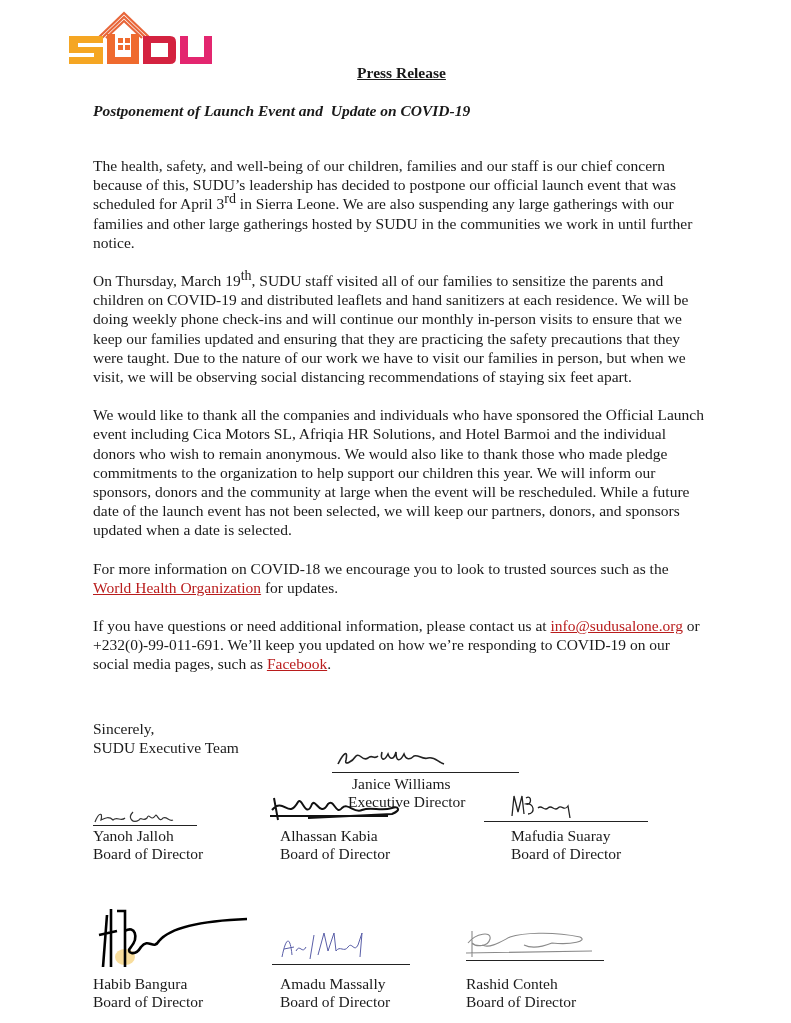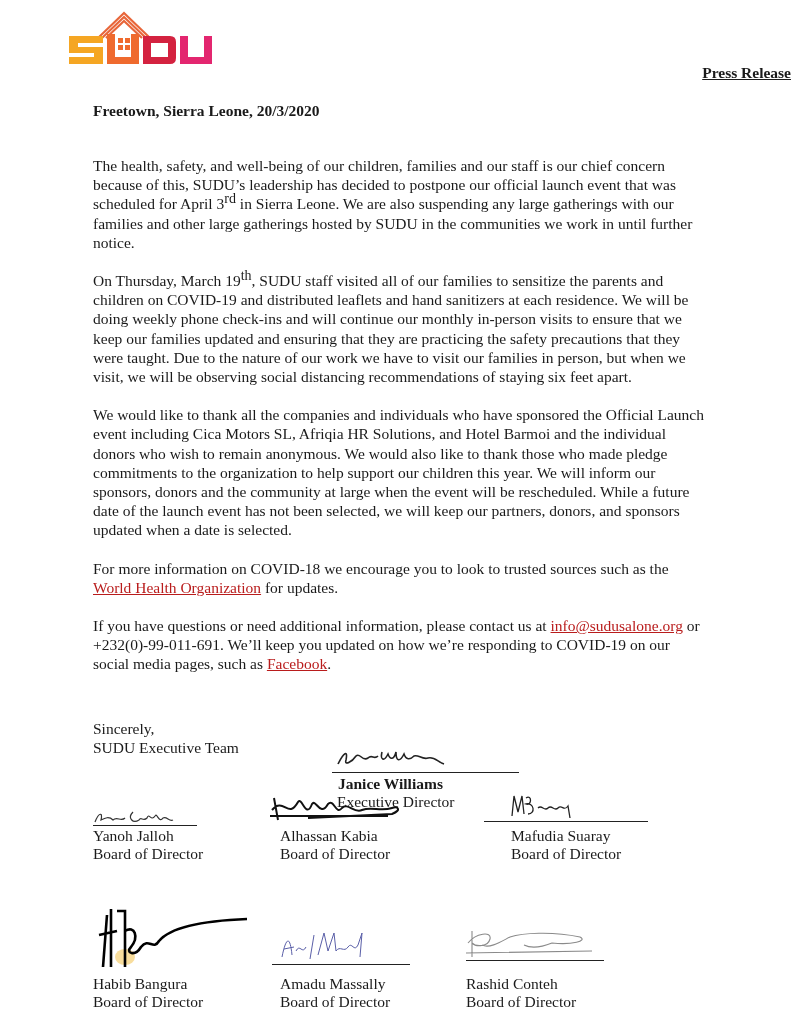--- a/index.html
+++ b/index.html
@@ -12,7 +12,7 @@
     .logo svg { display: block; }
 
     .title {
-      position: absolute; left: 0; right: 0; top: 64px; text-align: right;
+      position: absolute; left: 0; right: 0; top: 64px; text-align: center;
       font-weight: bold; font-size: 15.5px; text-decoration: underline;
       padding-left: 12px;
     }

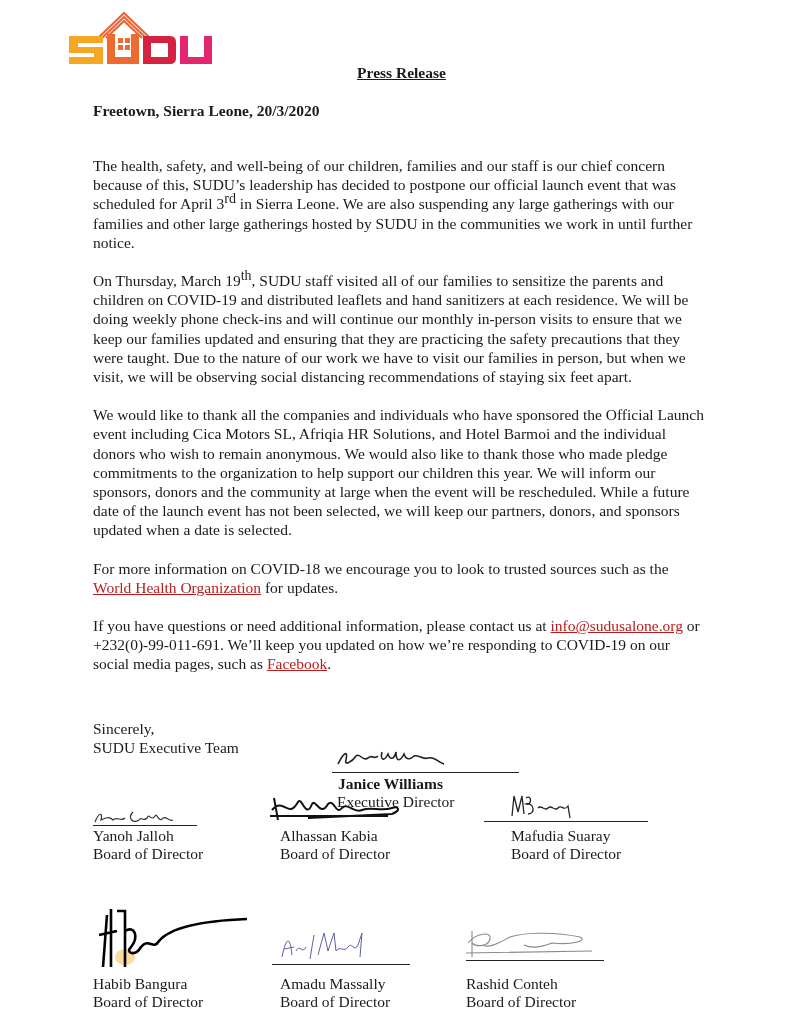--- a/index.html
+++ b/index.html
@@ -78,6 +78,7 @@
 <div class="title">Press Release</div>
 
 <div class="subtitle">
+  <span class="italic">Postponement of Launch Event and  Update on COVID-19</span>
   <span>Freetown, Sierra Leone, 20/3/2020</span>
 </div>
 

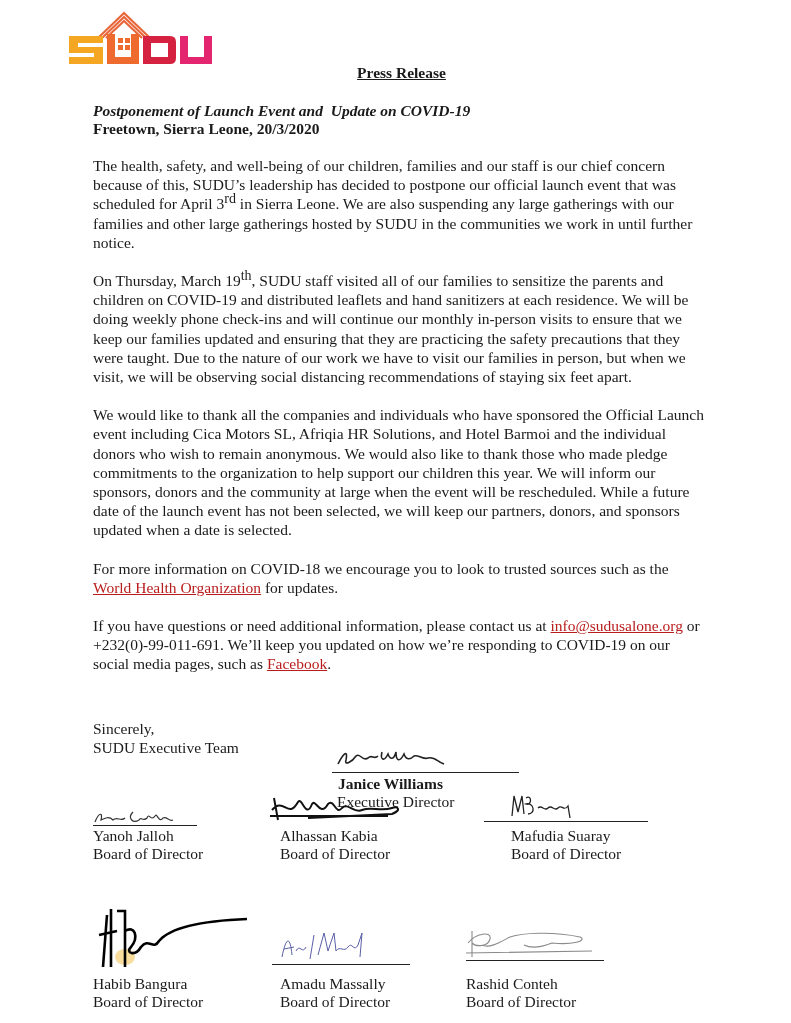--- a/index.html
+++ b/index.html
@@ -79,7 +79,6 @@
 
 <div class="subtitle">
   <span class="italic">Postponement of Launch Event and  Update on COVID-19</span>
-  <span>Freetown, Sierra Leone, 20/3/2020</span>
 </div>
 
 <div class="body-text">

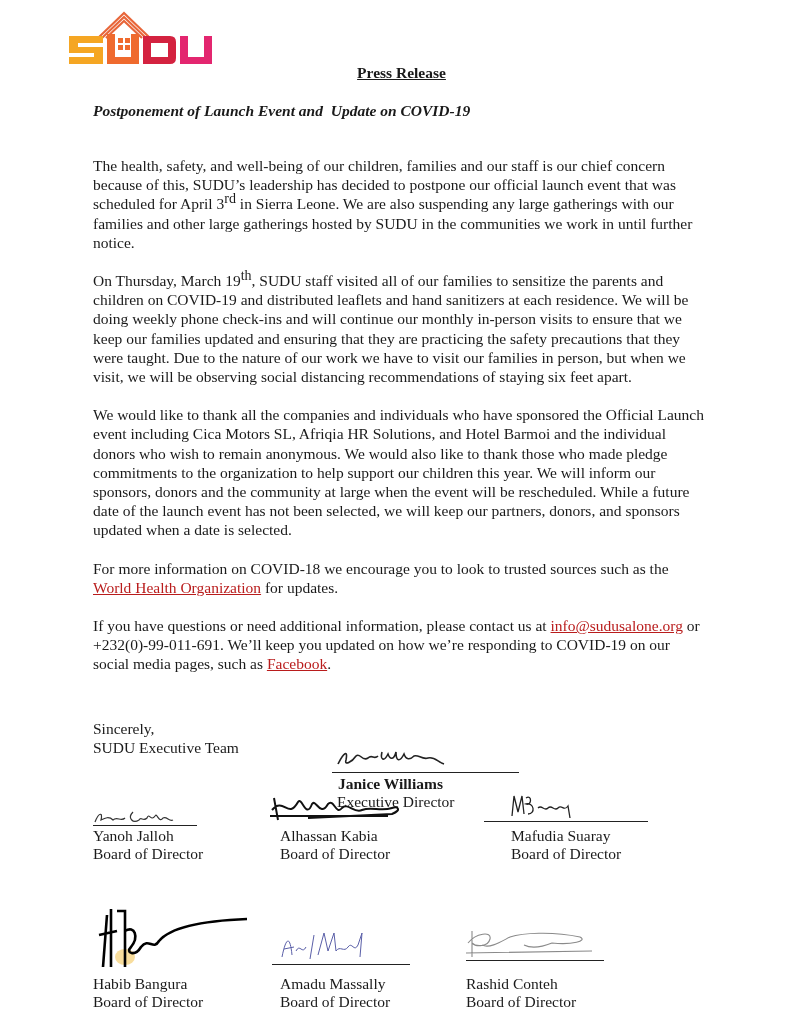--- a/index.html
+++ b/index.html
@@ -41,7 +41,7 @@
 
     .sig-janice { left: 332px; top: 748px; width: 190px; }
     .sig-janice .line { left: 0; top: 24px; width: 187px; }
-    .sig-janice .name { position: absolute; left: 6px; top: 27px; font-weight: bold; }
+    .sig-janice .name { position: absolute; left: 20px; top: 27px; }
     .sig-janice .role { position: absolute; left: 5px; top: 45px; }
 
     .sig-row1 { top: 822px; }

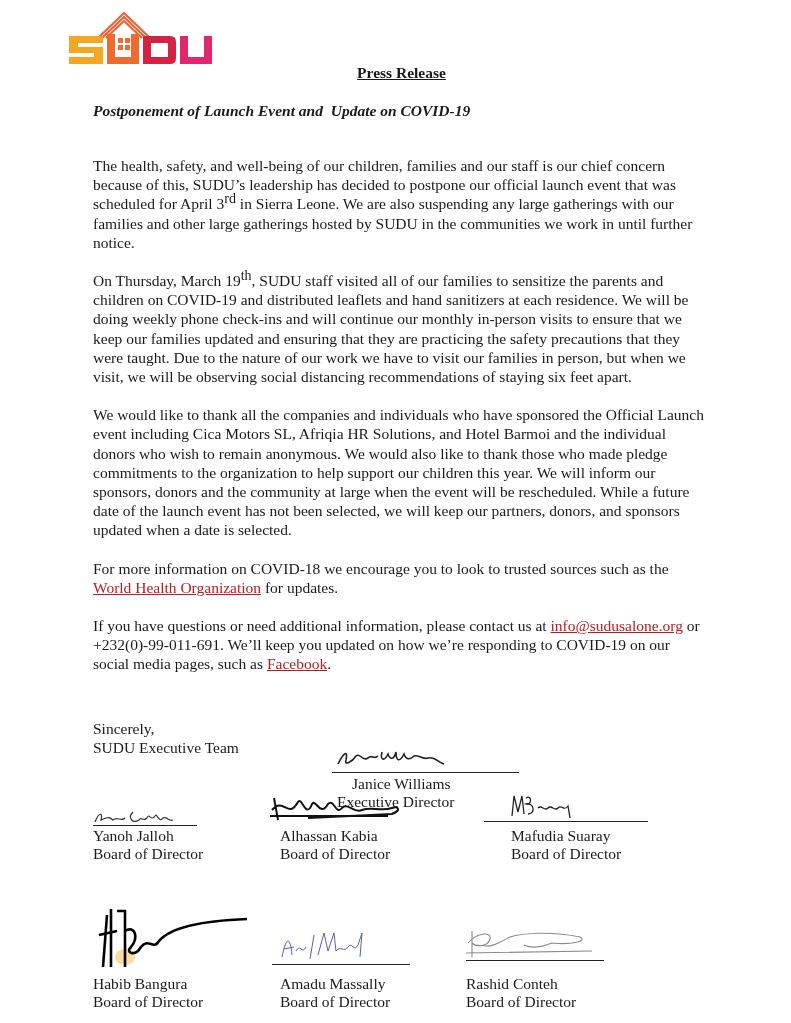--- a/index.html
+++ b/index.html
@@ -42,7 +42,7 @@
     .sig-janice { left: 332px; top: 748px; width: 190px; }
     .sig-janice .line { left: 0; top: 24px; width: 187px; }
     .sig-janice .name { position: absolute; left: 20px; top: 27px; }
-    .sig-janice .role { position: absolute; left: 5px; top: 45px; }
+    .sig-janice .role { position: absolute; left: 16px; top: 45px; }
 
     .sig-row1 { top: 822px; }
     .sig-row2 { top: 905px; }

